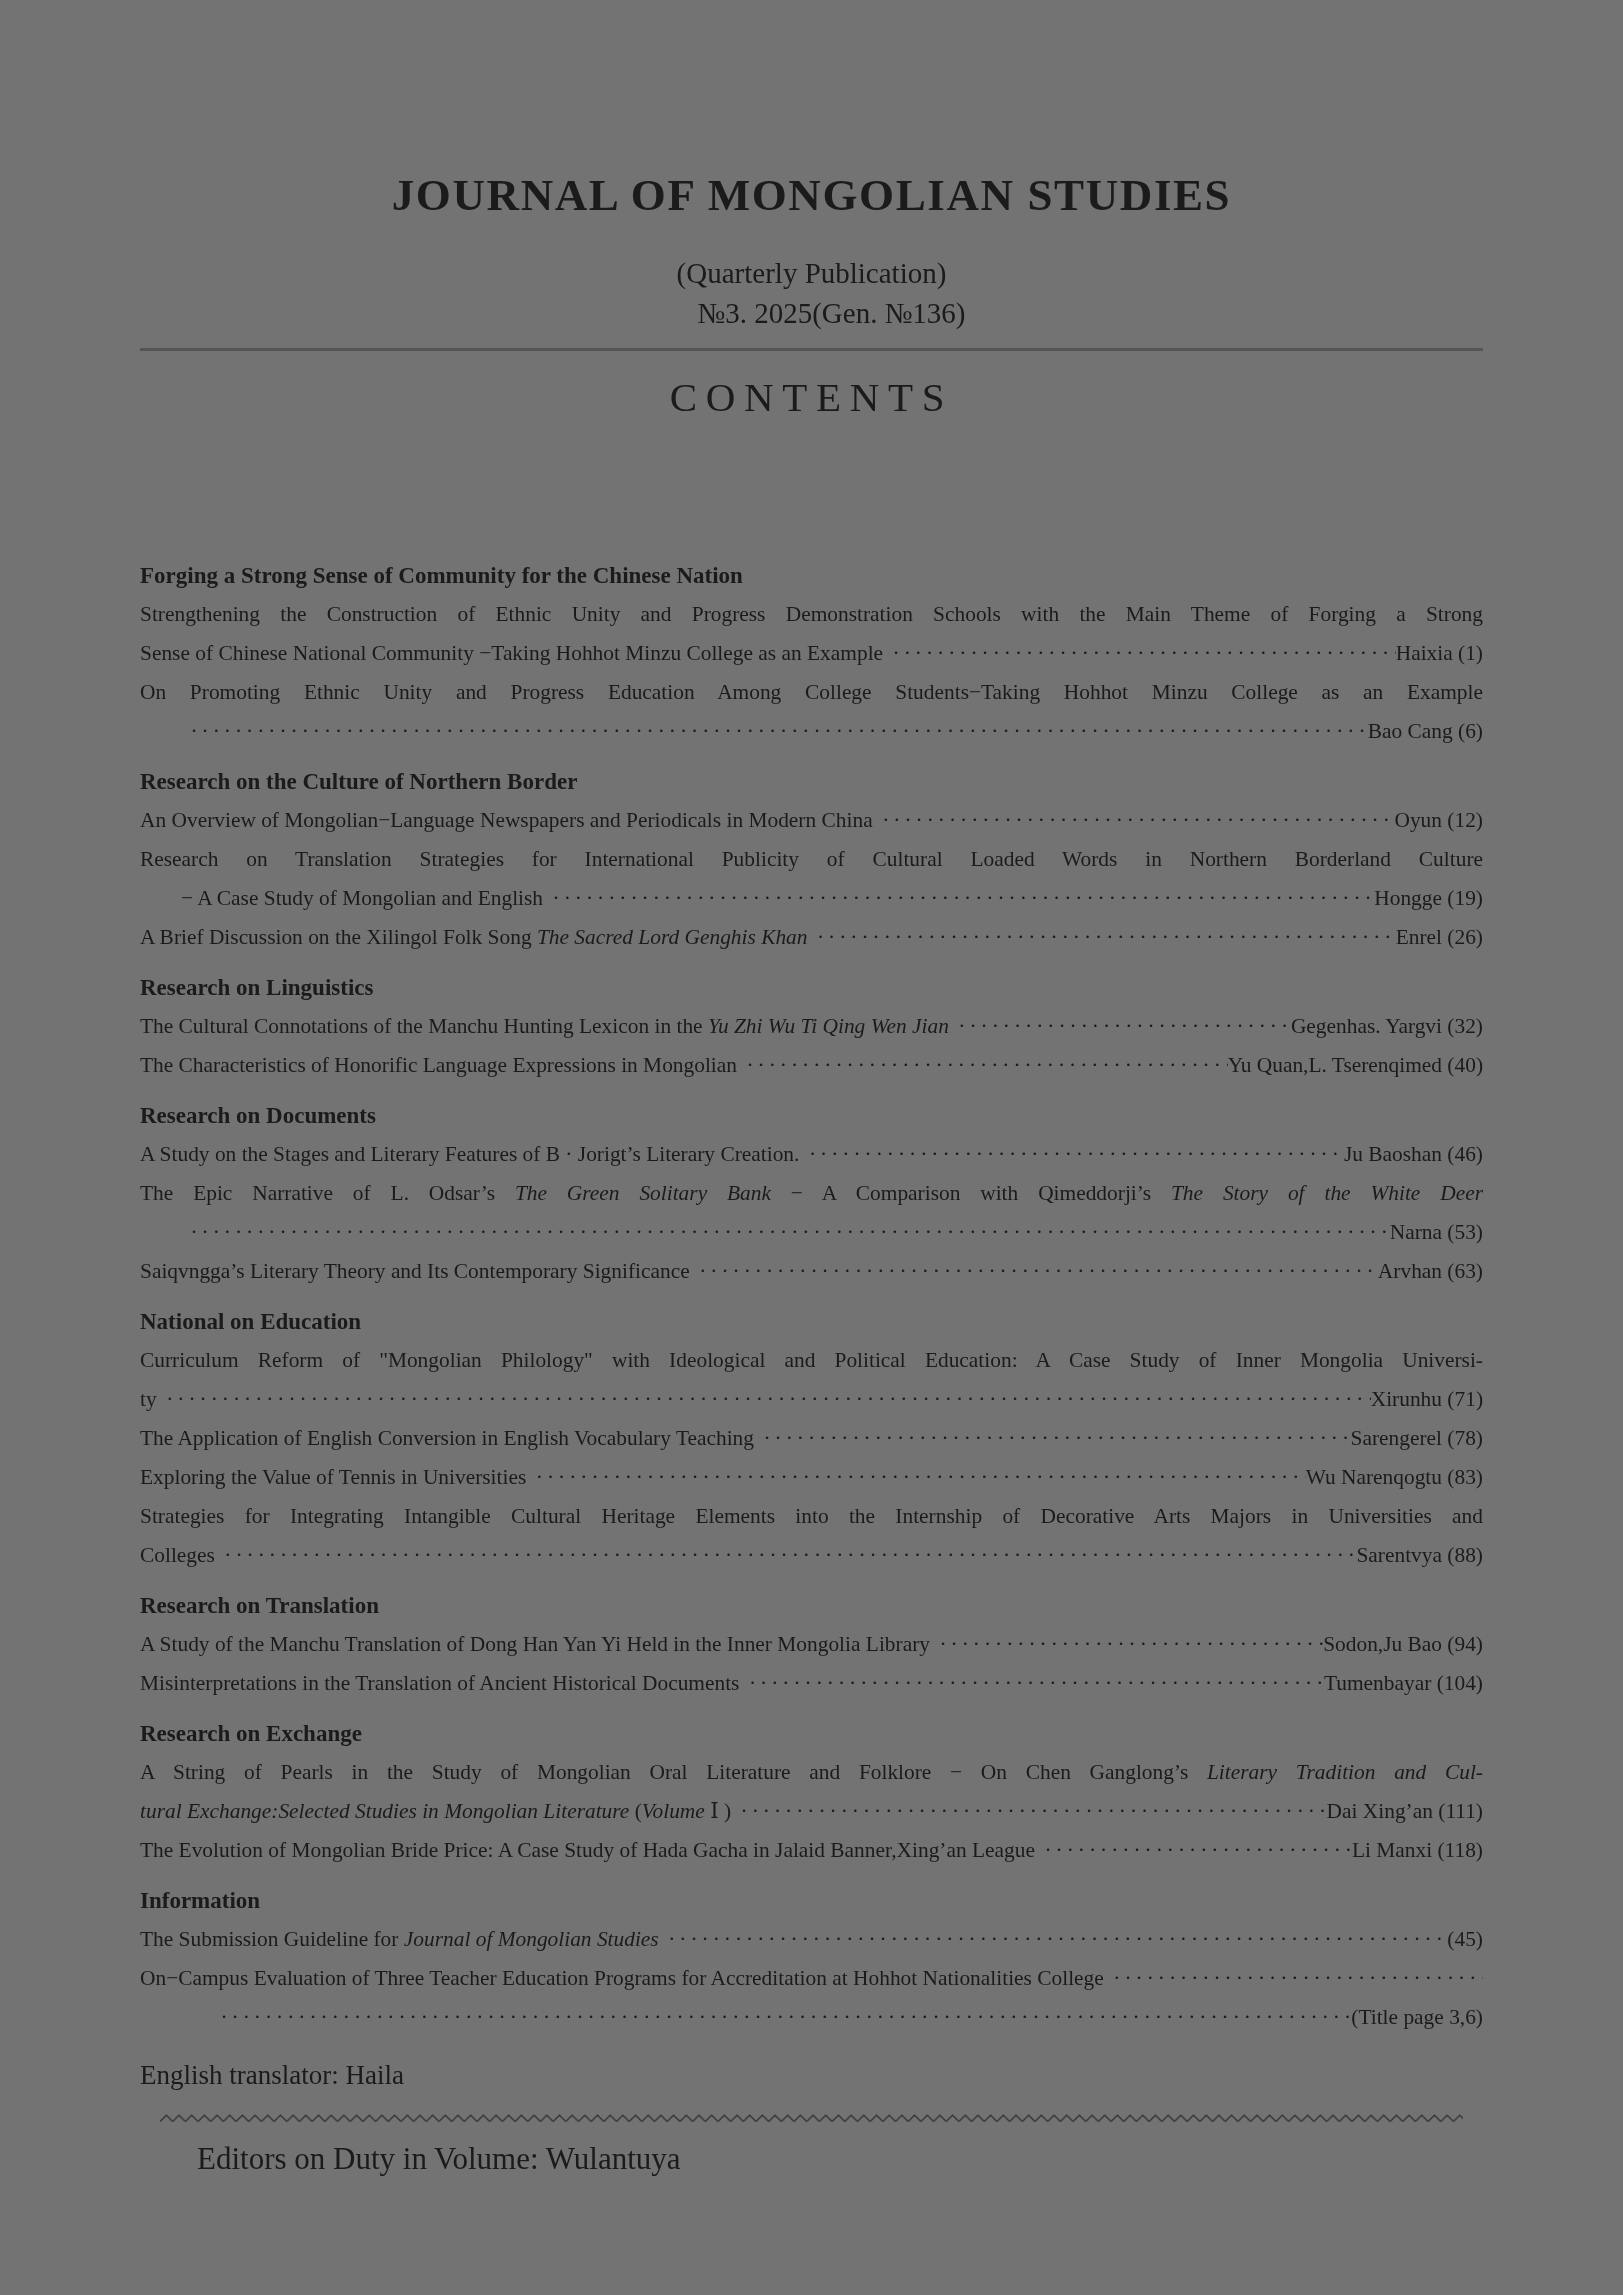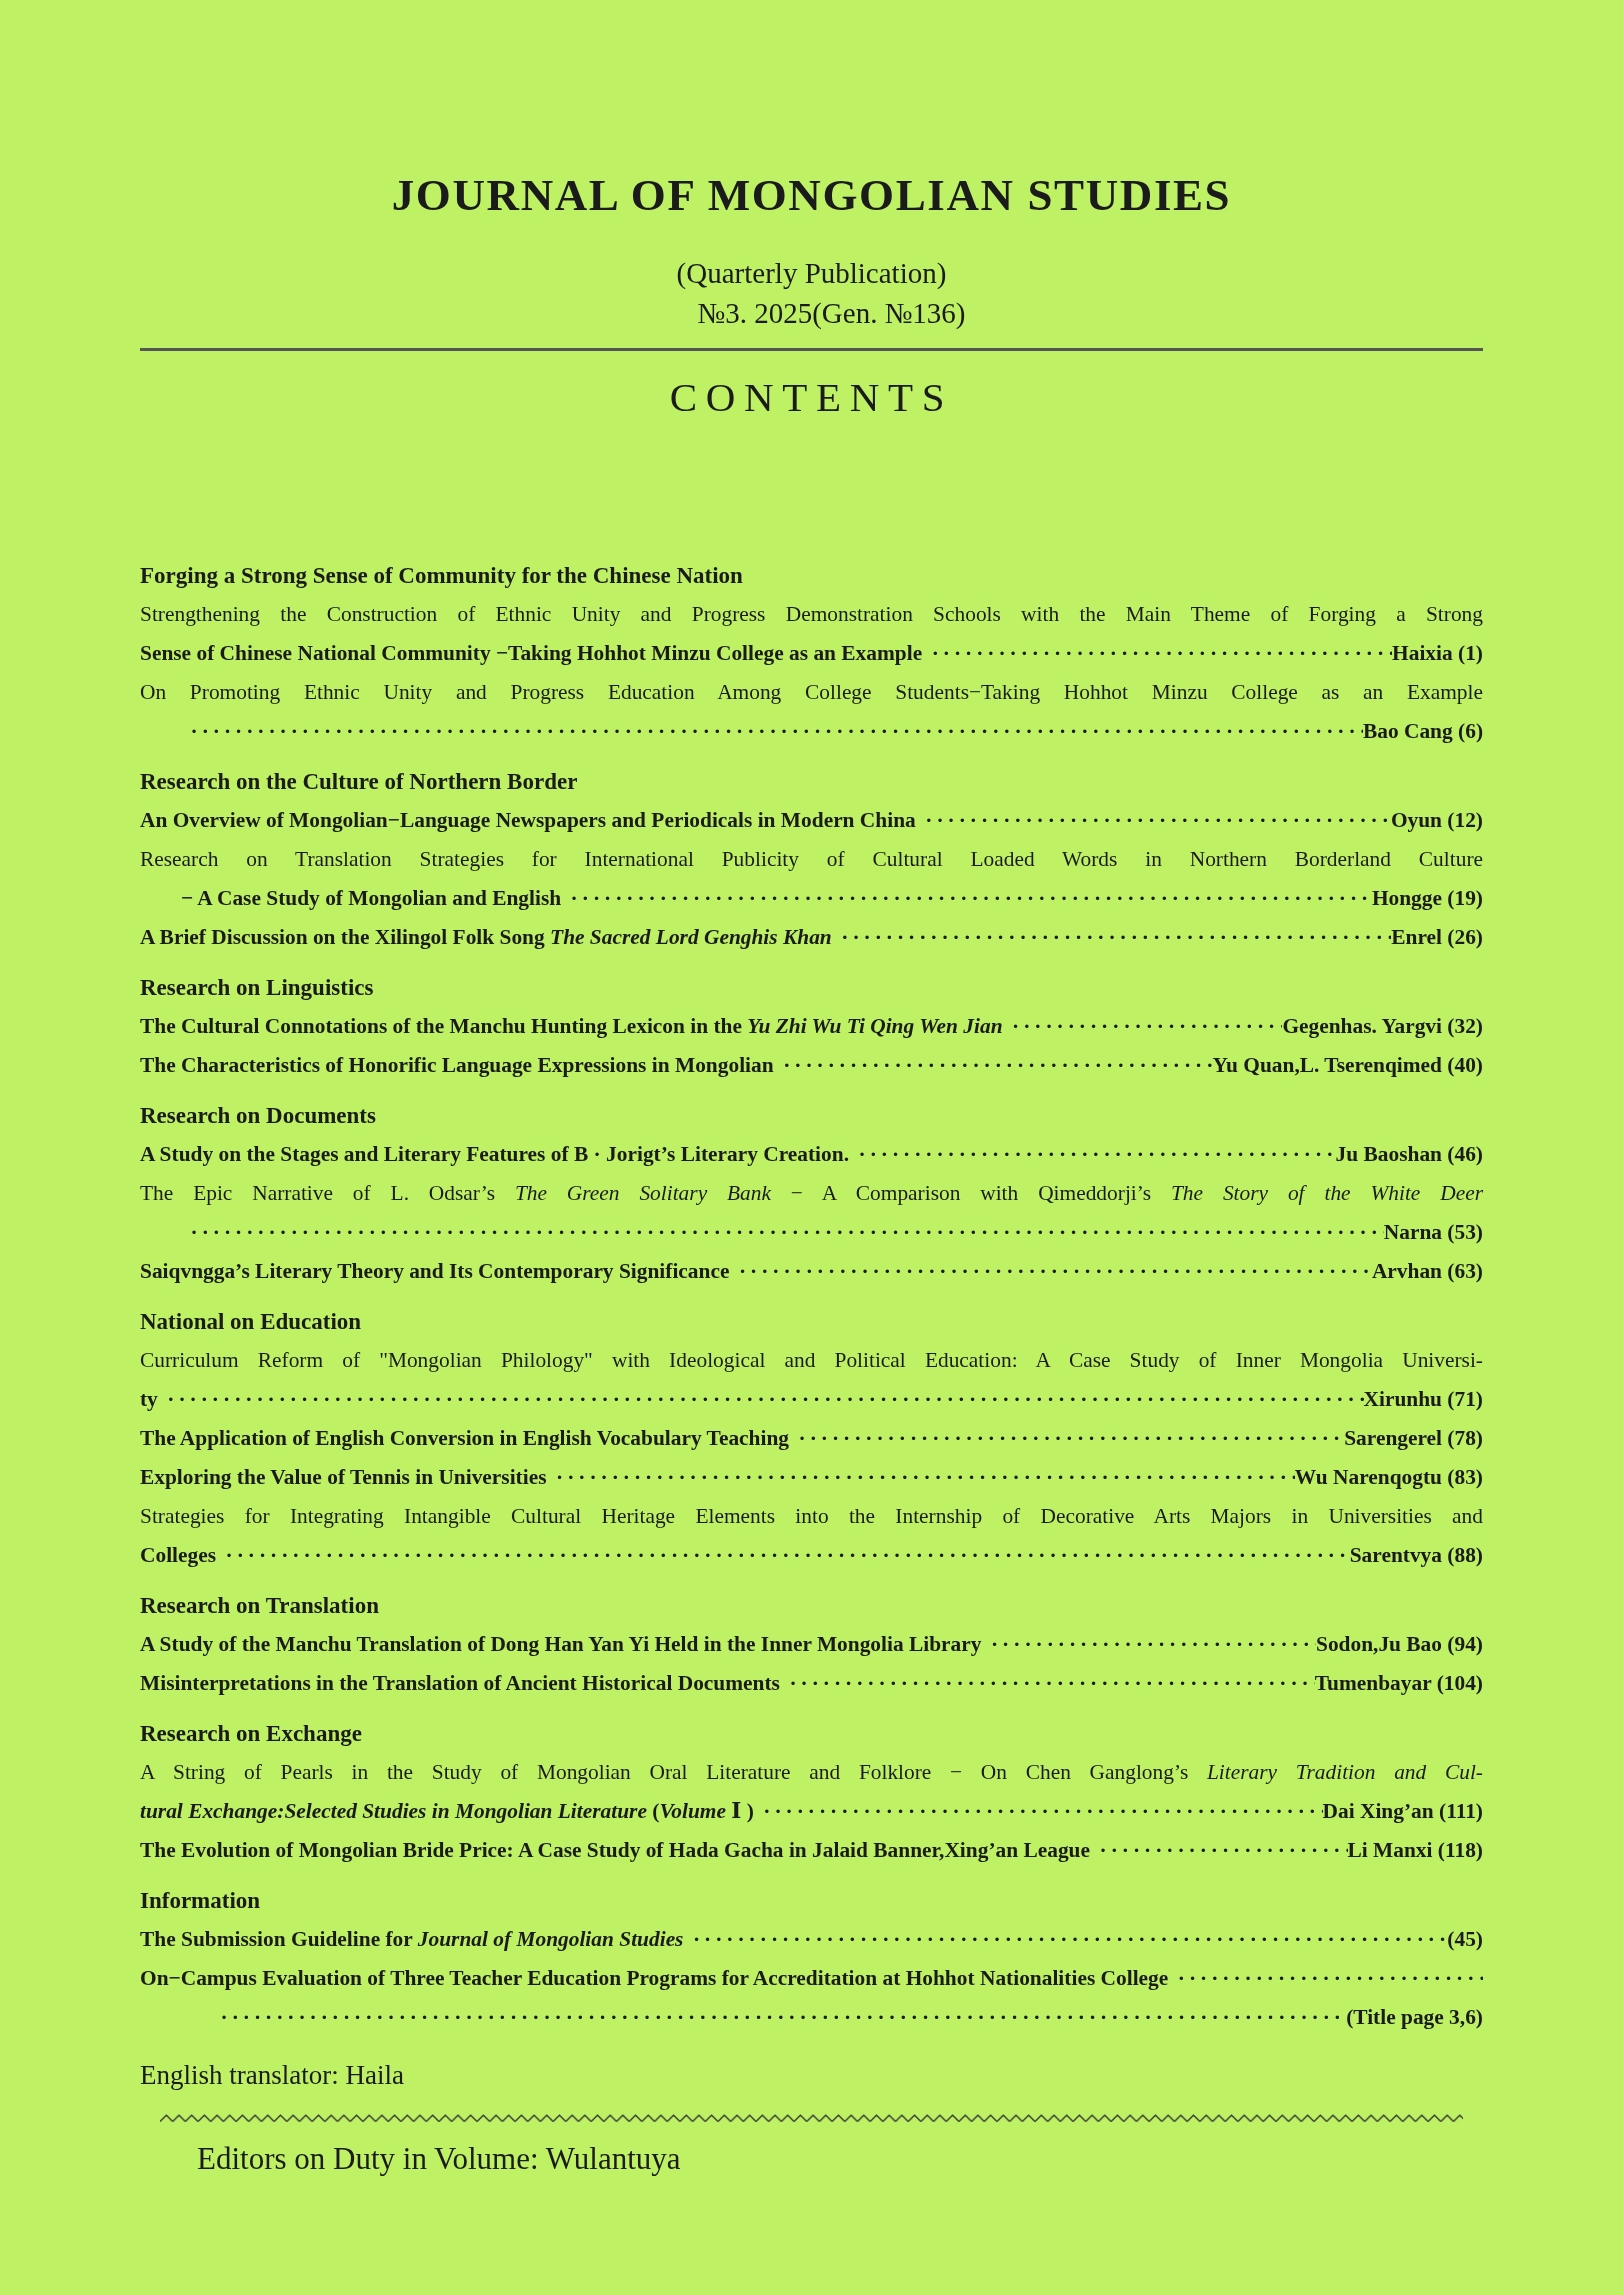--- a/index.html
+++ b/index.html
@@ -7,7 +7,7 @@
     position:relative;
     width:1623px;height:2295px;
     margin:0 auto;
-    background:#bef264;
+    background:#737373;
     font-family:"Liberation Serif","DejaVu Serif",serif;
     color:#1b1b1b;
     overflow:hidden;

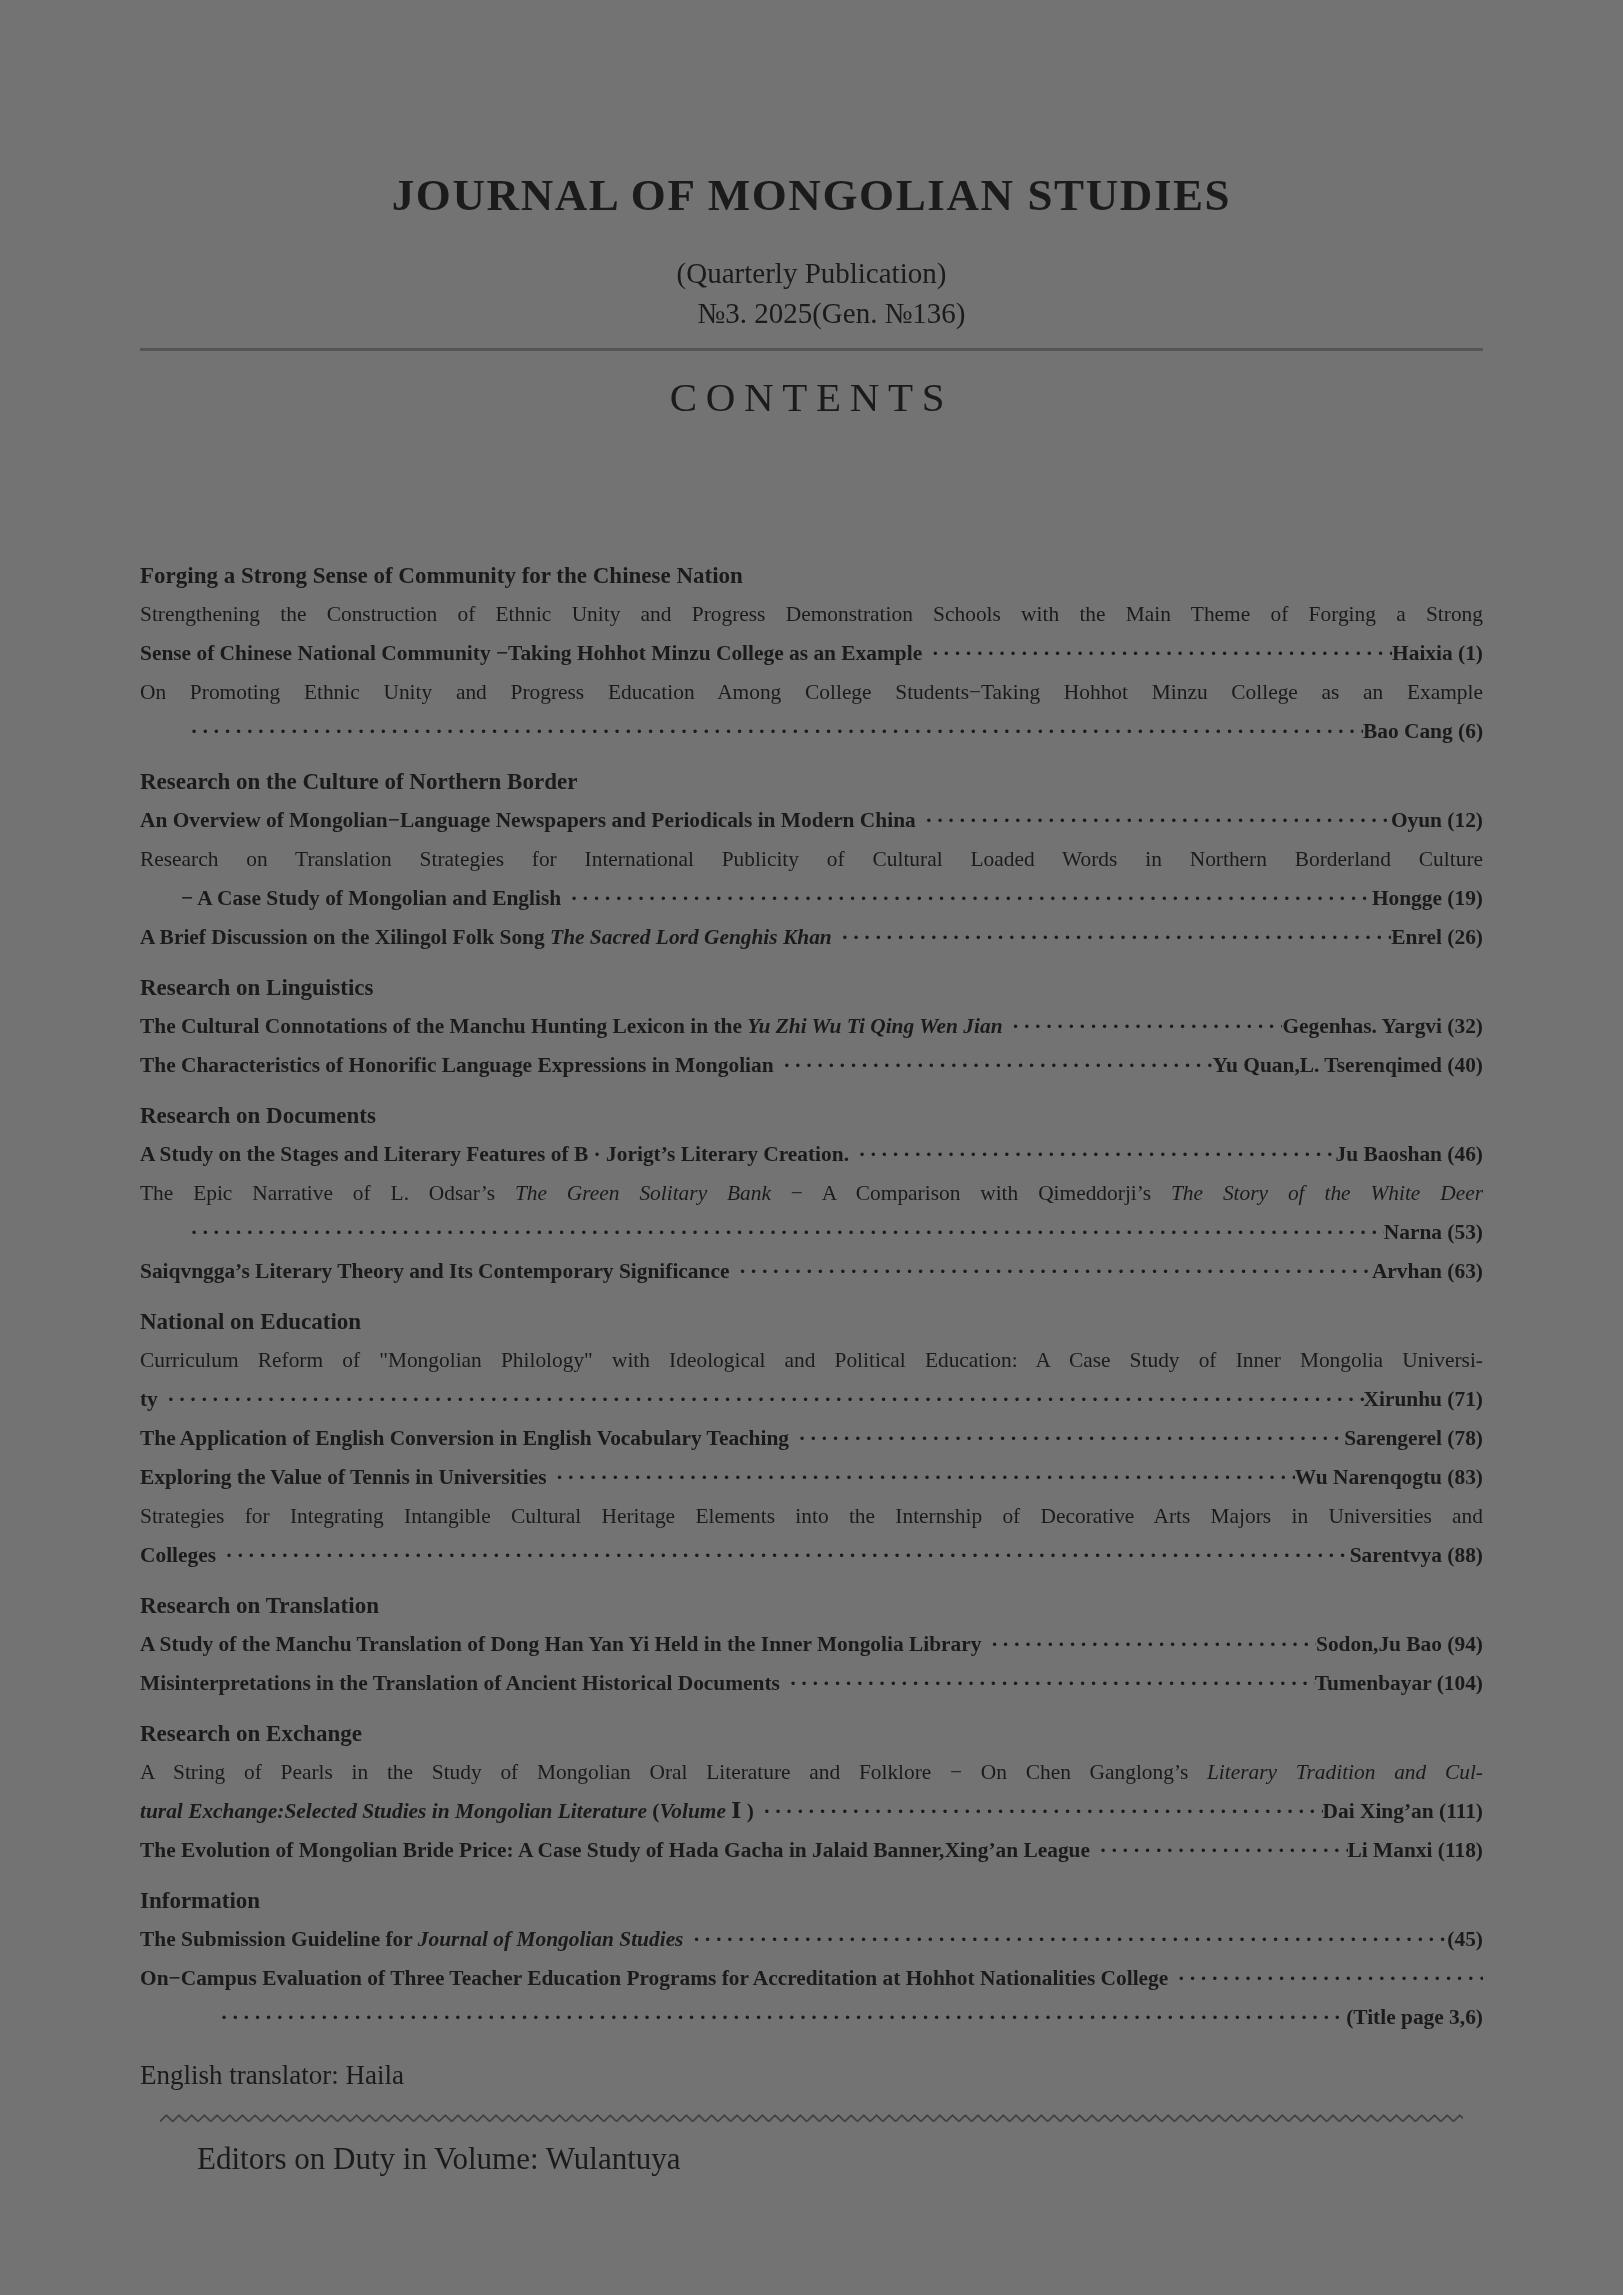--- a/index.html
+++ b/index.html
@@ -24,7 +24,7 @@
   .toc{margin:135px 140px 0 140px;font-size:21.4px;line-height:39px;}
   .section-heading{font-weight:bold;font-size:23px;margin-top:11px;}
   .line{min-height:39px;}
-  .flexline{display:flex;align-items:flex-start;font-weight:bold;}
+  .flexline{display:flex;align-items:flex-start;}
   .flexline .text{white-space:nowrap;flex:0 0 auto;}
   .justify{text-align:justify;text-align-last:justify;}
   .justify .text{display:block;white-space:normal;}

